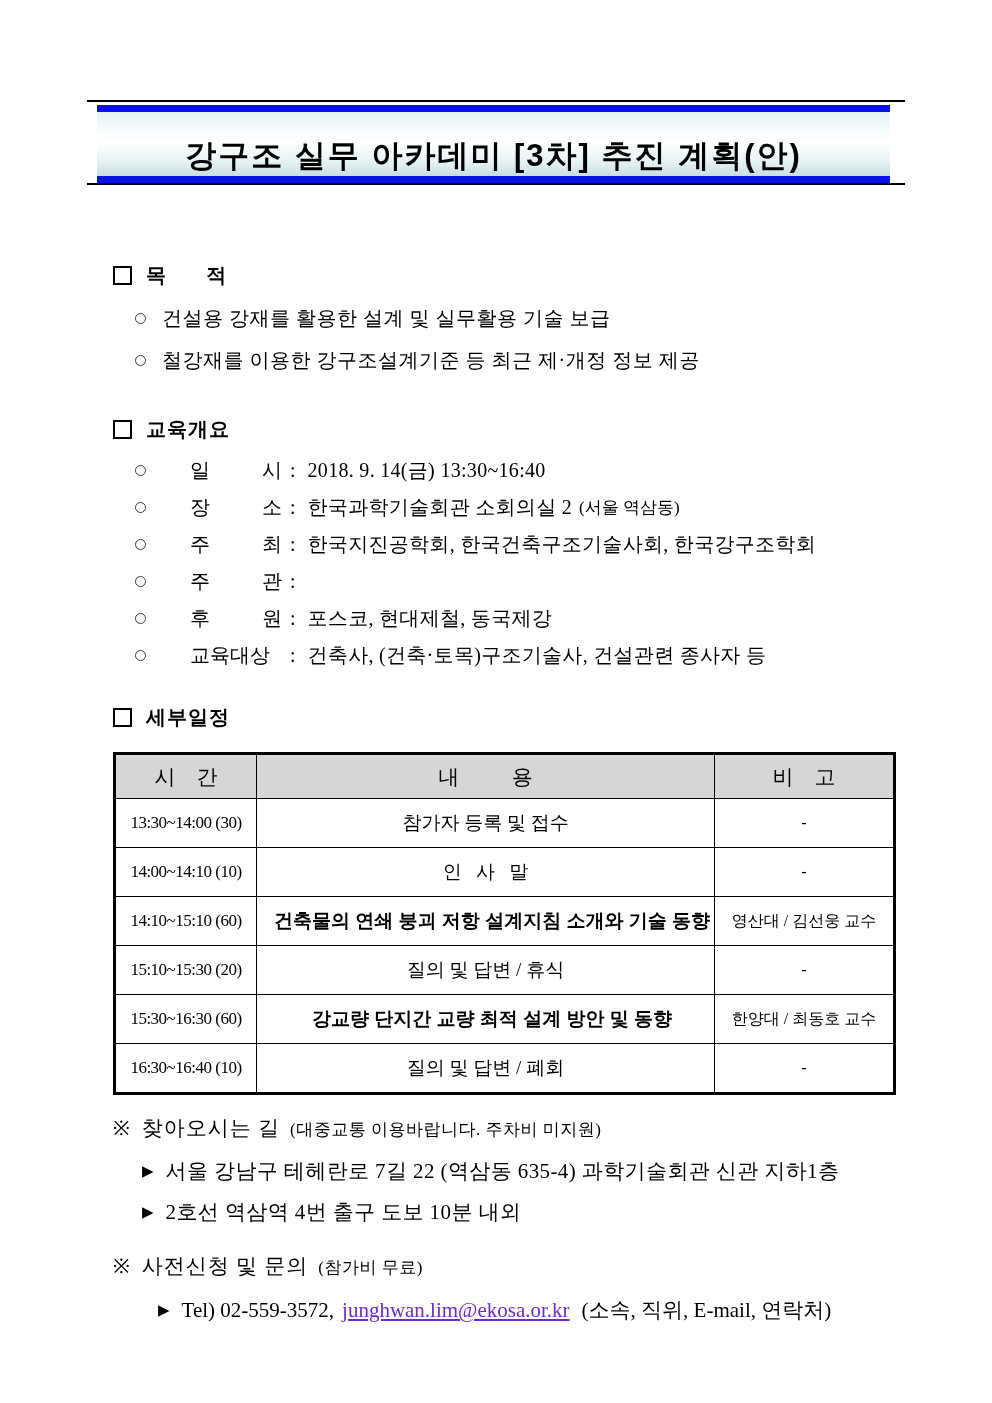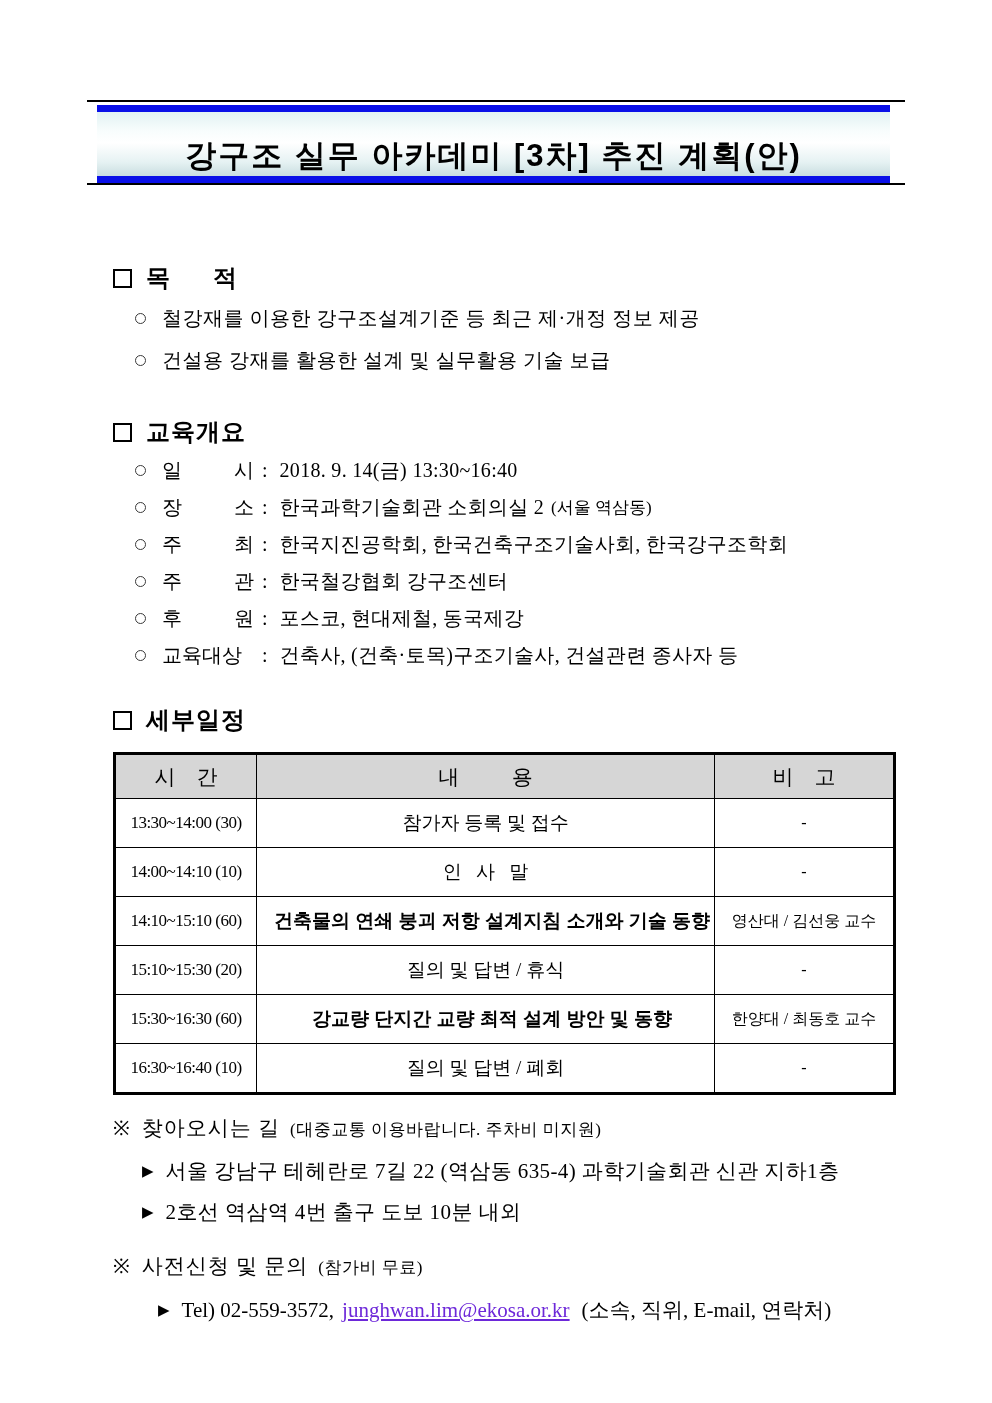--- a/index.html
+++ b/index.html
@@ -28,8 +28,8 @@
   
   .sec-heading {
     position:absolute; display:flex; align-items:center;
-    font-family:Liberation Serif, serif;
-    font-weight:bold; font-size:24px; letter-spacing:1px;justify-content:space-between;
+    font-family:Liberation Sans, sans-serif;
+    font-weight:bold; font-size:20px; letter-spacing:1px;justify-content:space-between;
   }
   .checkbox {
     width:15px; height:15px; border:2px solid #000; display:inline-block;

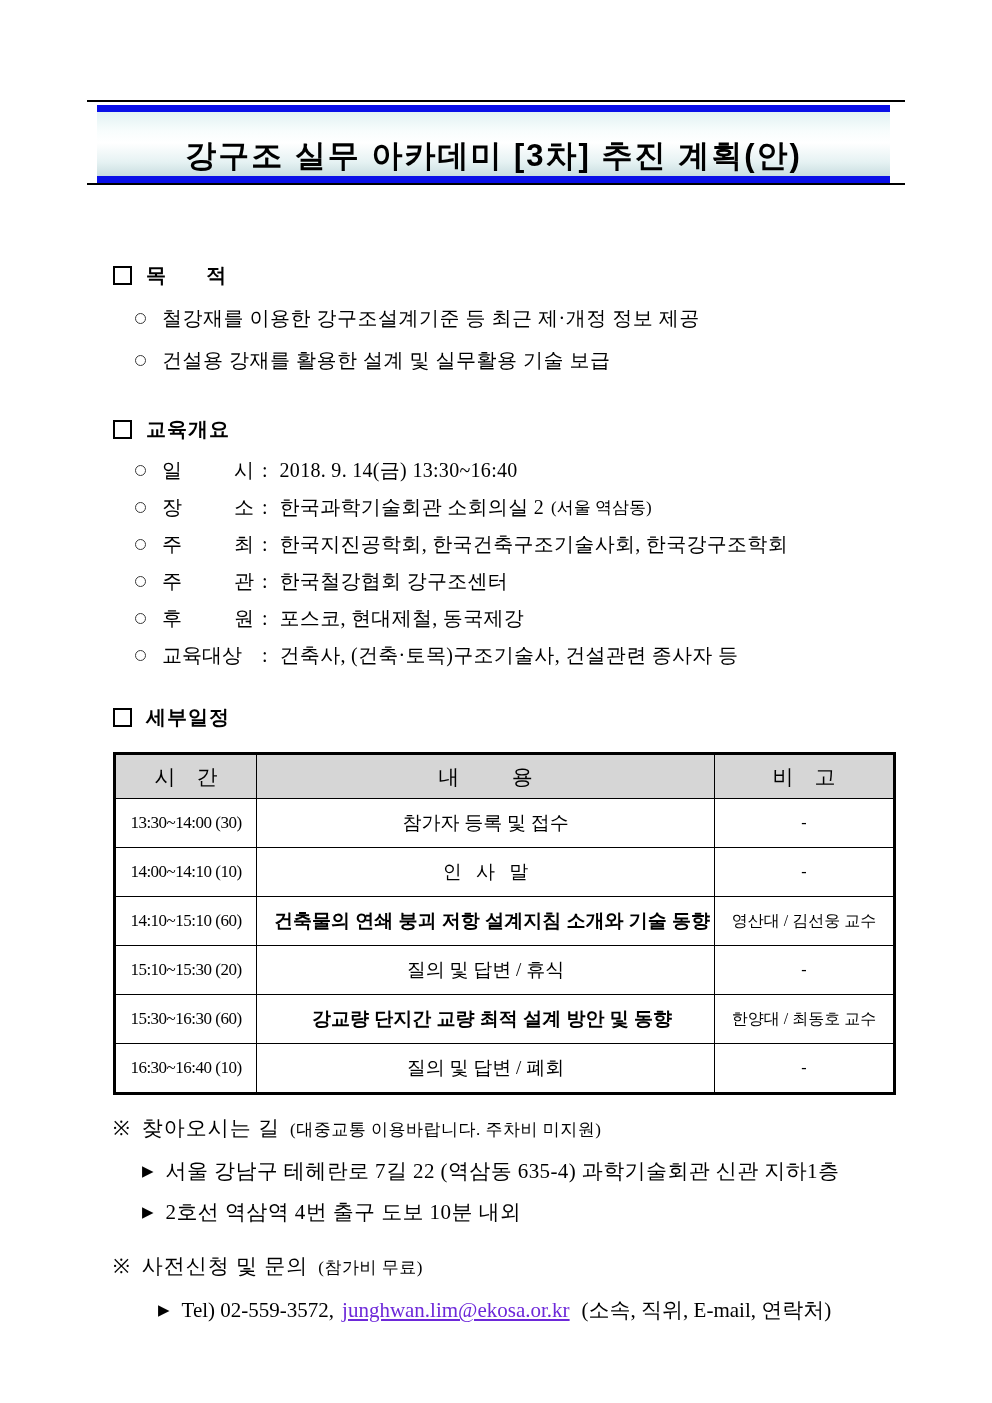--- a/index.html
+++ b/index.html
@@ -111,11 +111,11 @@
   <div class="purpose-items">
     <div class="b-row">
       <span class="circle"></span>
+      <span>건설용 강재를 활용한 설계 및 실무활용 기술 보급</span>
+    </div>
+    <div class="b-row">
+      <span class="circle"></span>
       <span>철강재를 이용한 강구조설계기준 등 최근 제·개정 정보 제공</span>
-    </div>
-    <div class="b-row">
-      <span class="circle"></span>
-      <span>건설용 강재를 활용한 설계 및 실무활용 기술 보급</span>
     </div>
   </div>
 

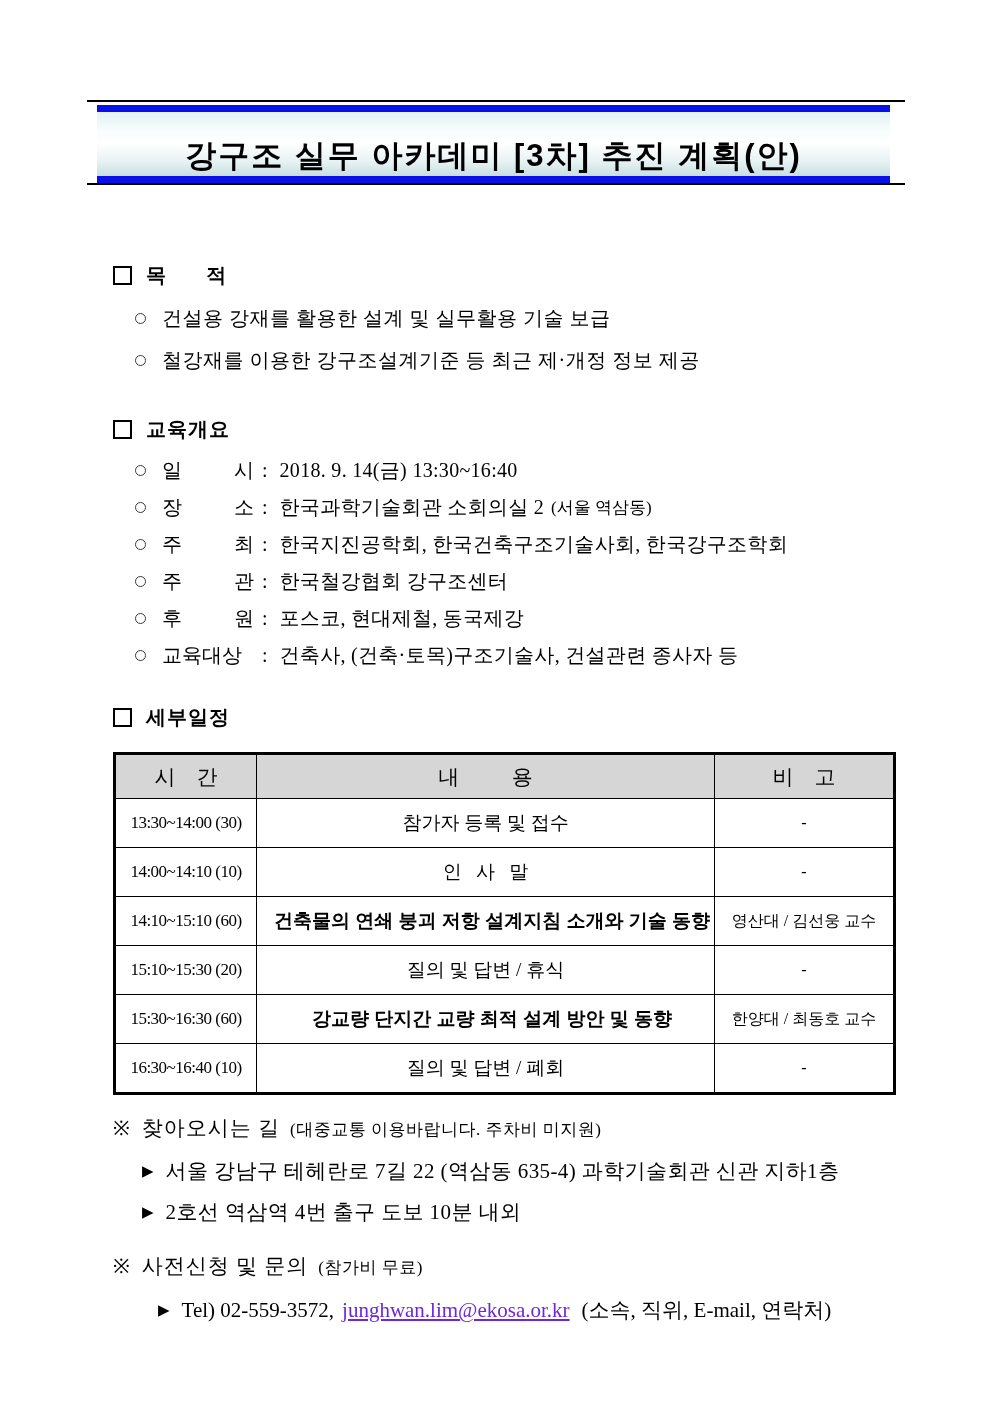--- a/index.html
+++ b/index.html
@@ -50,7 +50,7 @@
   .overview-rows .b-row { height:37px; }
   .ov-label {
     display:inline-block; width:92px; text-align:justify; text-align-last:justify;
-    white-space:nowrap; flex:none;
+    white-space:nowrap; flex:none;margin-left:28px;
   }
   .ov-colon { margin:0 12px 0 8px; flex:none; }
   .ov-value { letter-spacing:0.3px; white-space:nowrap; }

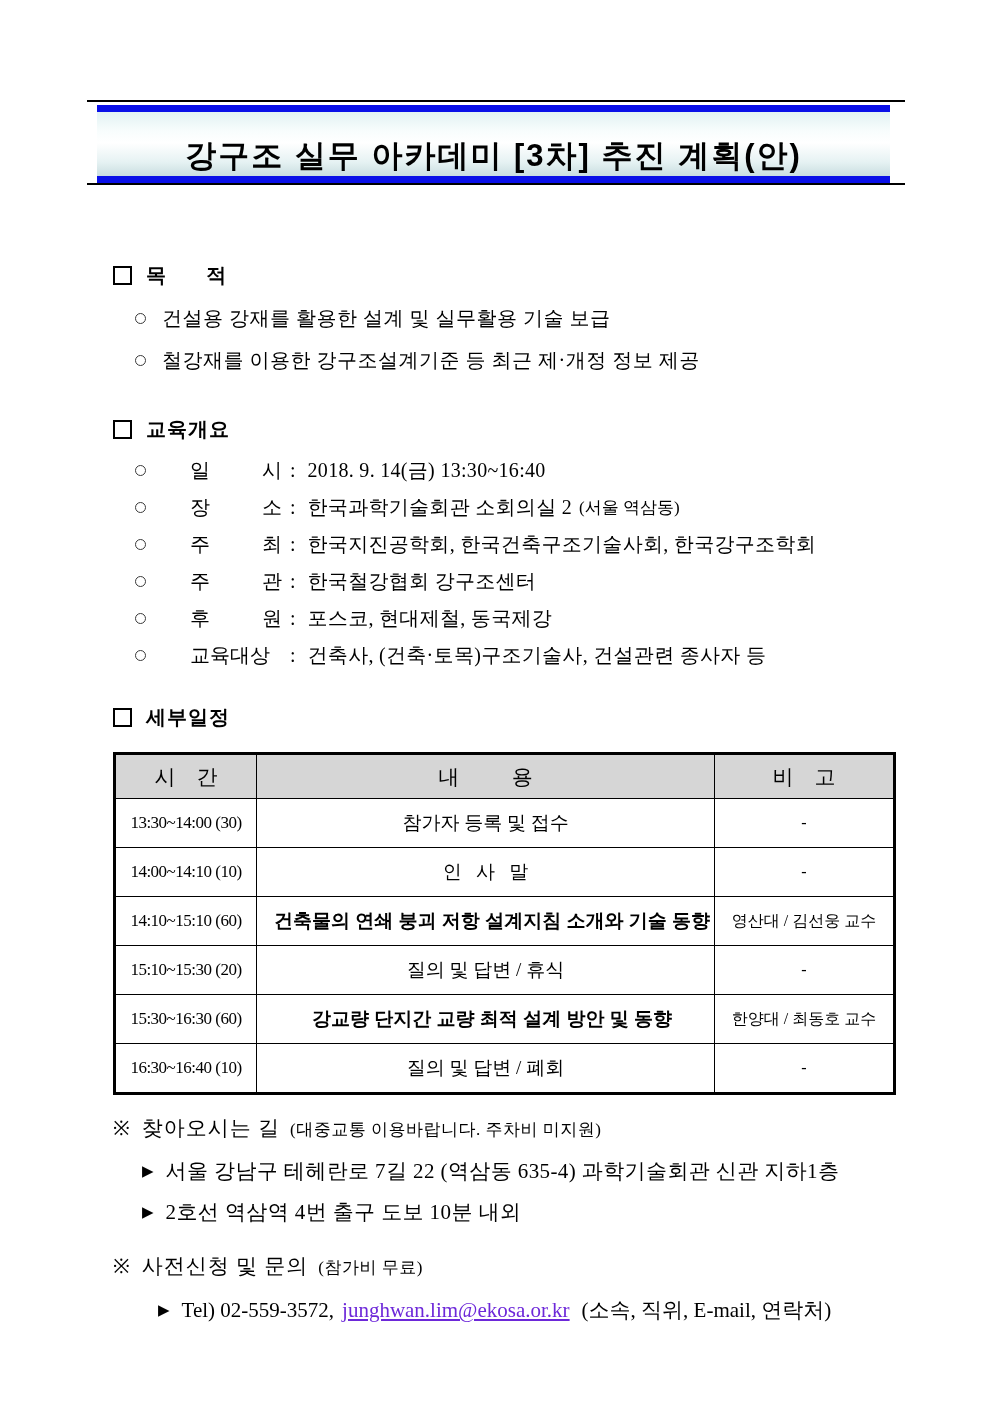--- a/index.html
+++ b/index.html
@@ -149,7 +149,6 @@
       <span class="circle"></span>
       <span class="ov-label">주 관</span>
       <span class="ov-colon">:</span>
-      <span class="ov-value">한국철강협회 강구조센터</span>
 
     </div>
     <div class="b-row">

